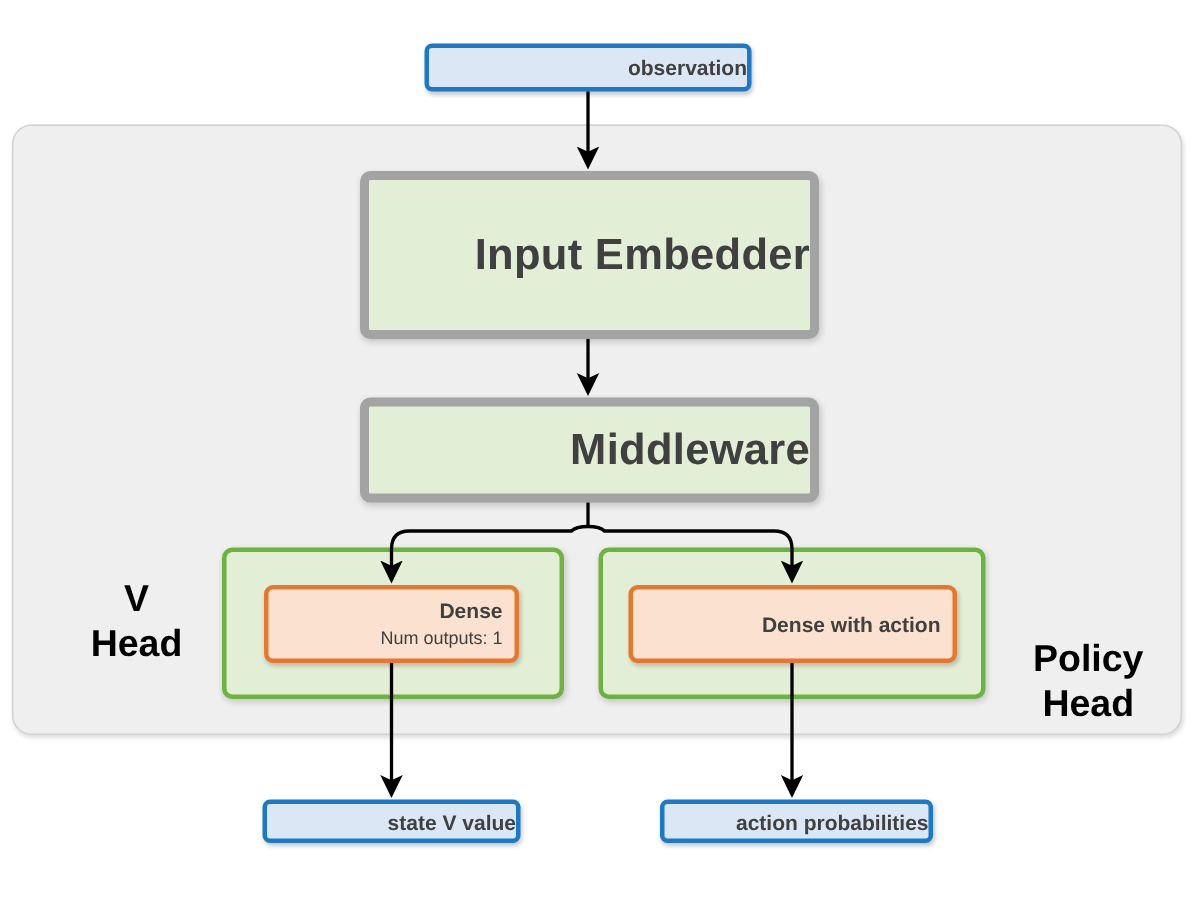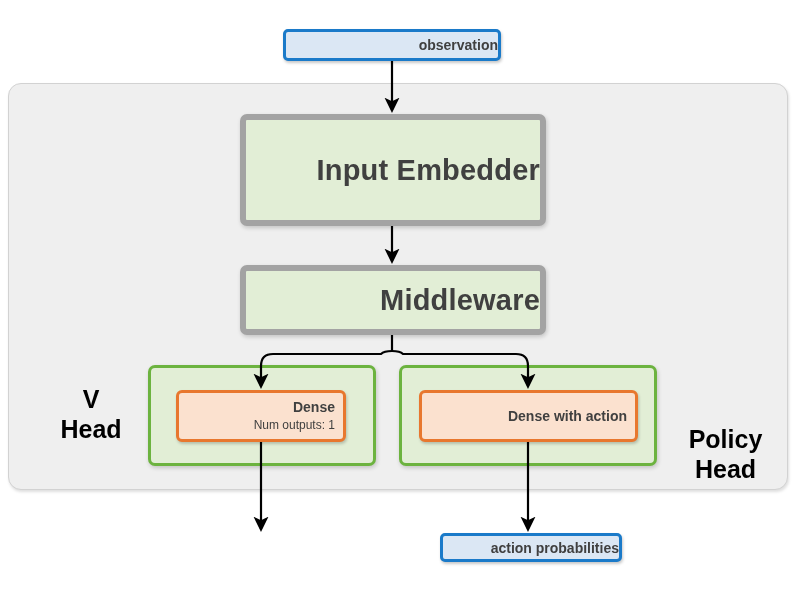--- a/index.html
+++ b/index.html
@@ -142,6 +142,9 @@
     <div>Head</div>
   </div>
 
+  <div class="node box-blue" style="left:175px; top:533px; width:172px; height:29px;">
+    <span>state V value</span>
+  </div>
 
   <div class="node box-blue" style="left:440px; top:533px; width:182px; height:29px;">
     <span>action probabilities</span>

